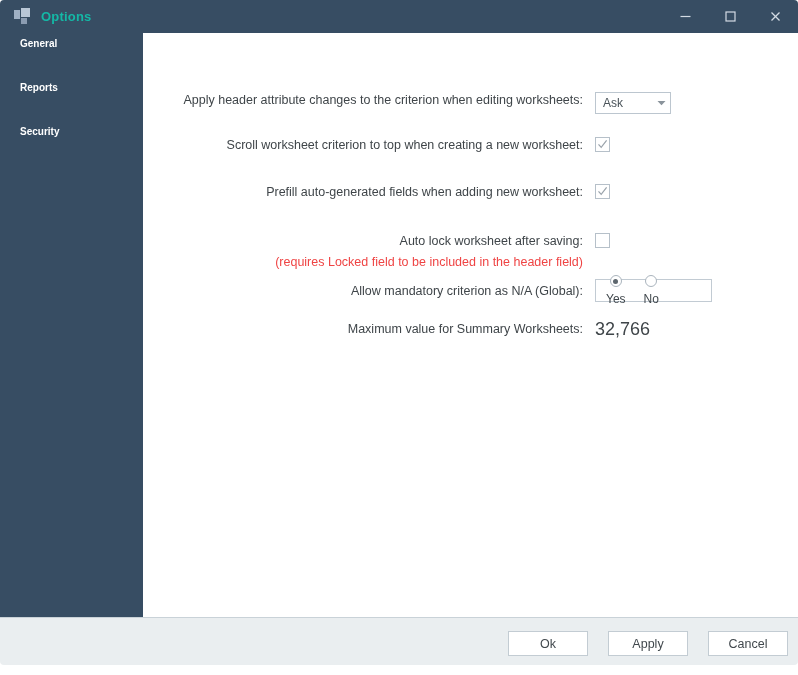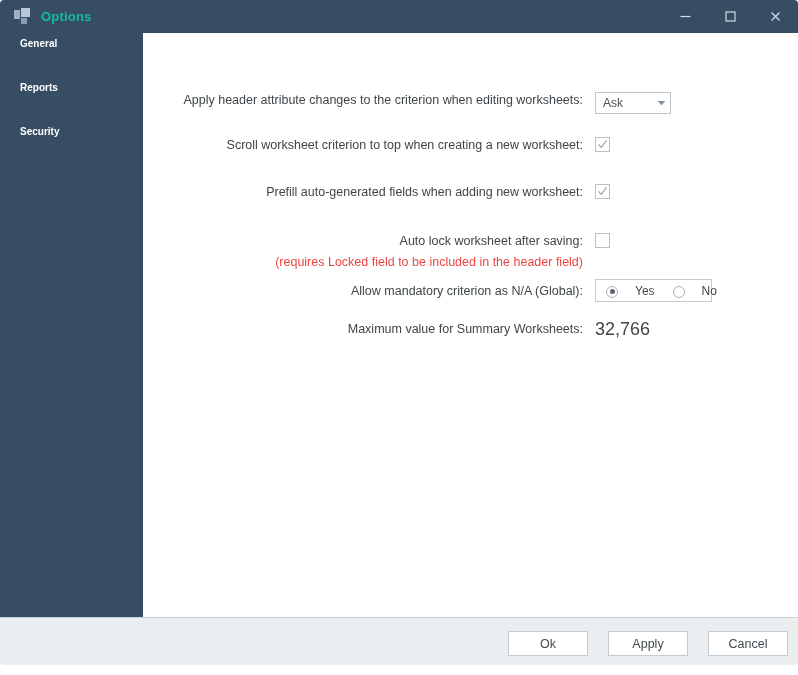--- a/index.html
+++ b/index.html
@@ -200,9 +200,10 @@
   }
   .radio {
     display: flex;
-    align-items: flex-end;
-    gap: 17px;
+    align-items: center;
+    gap: 5px;
     margin-left: 10px;
+    flex-direction: column;
   }
   .radio .dot {
     width: 12px;

